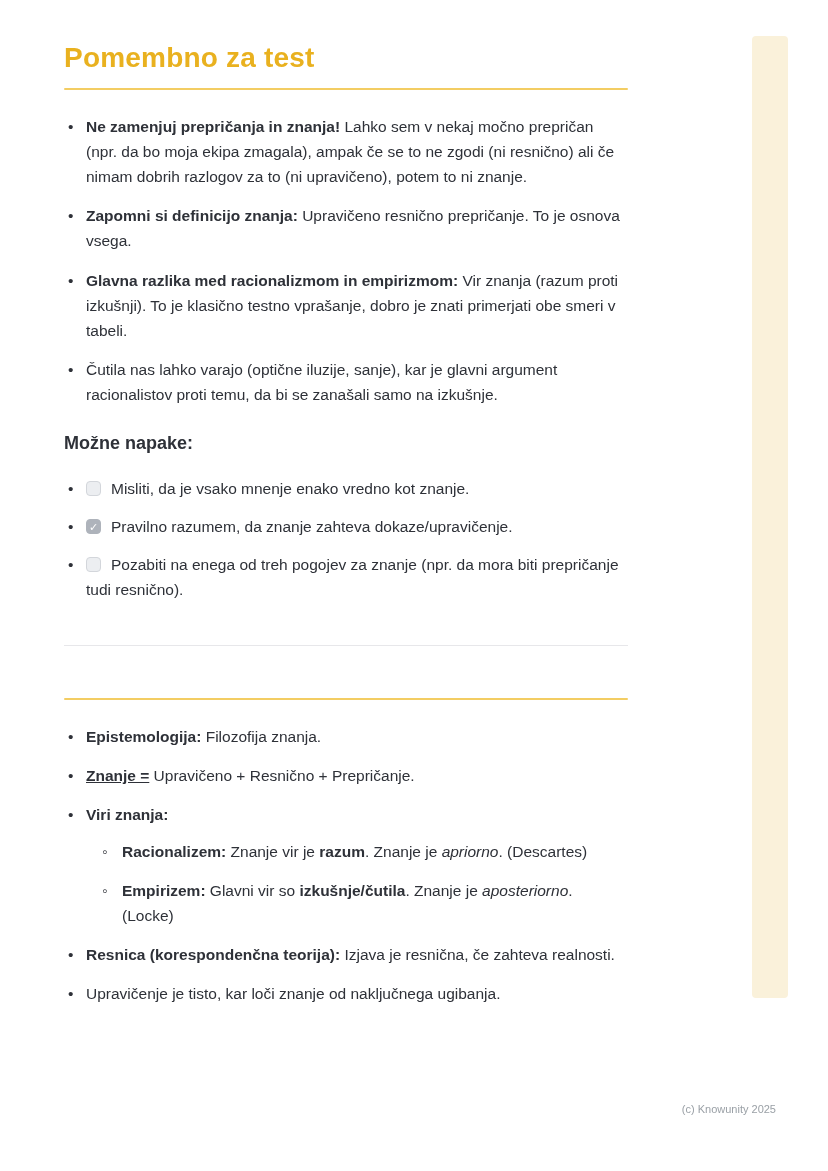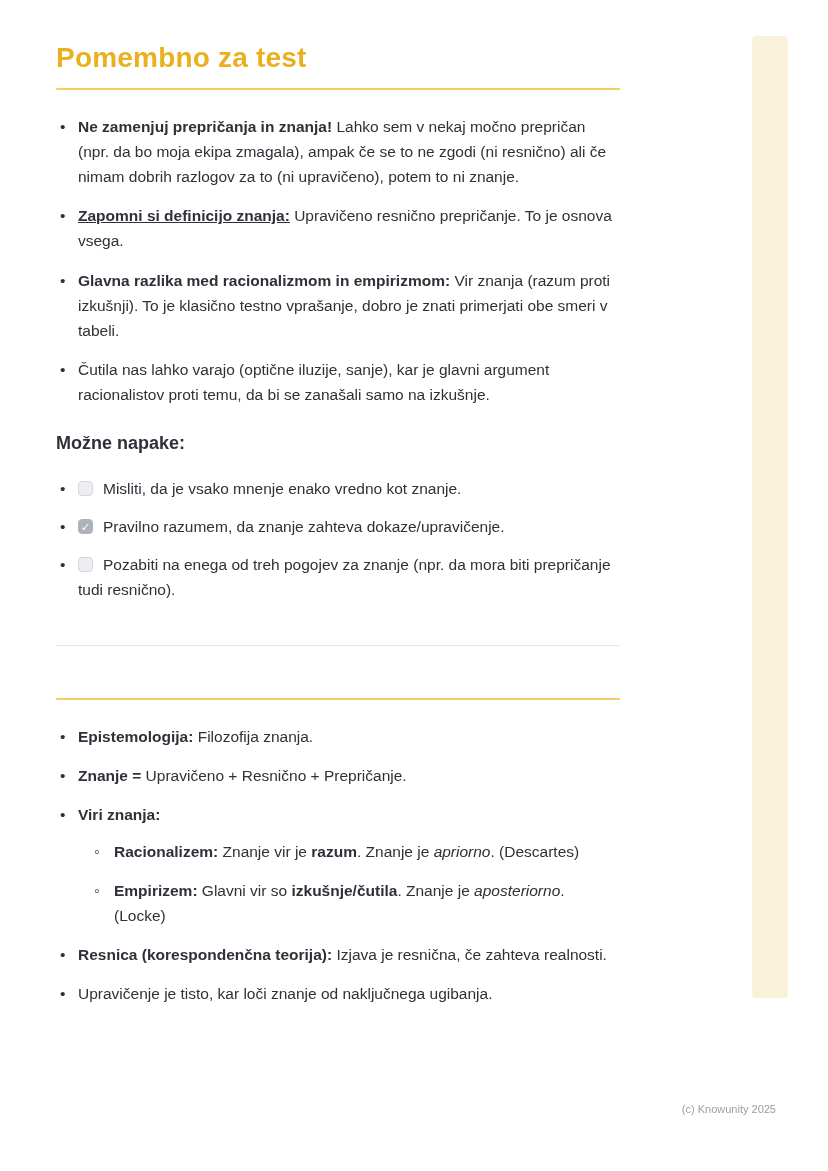--- a/index.html
+++ b/index.html
@@ -25,7 +25,7 @@
   .content {
     position: absolute;
     top: 42px;
-    left: 56px;
+    left: 64px;
     width: 564px;
   }
   h1.section-title {

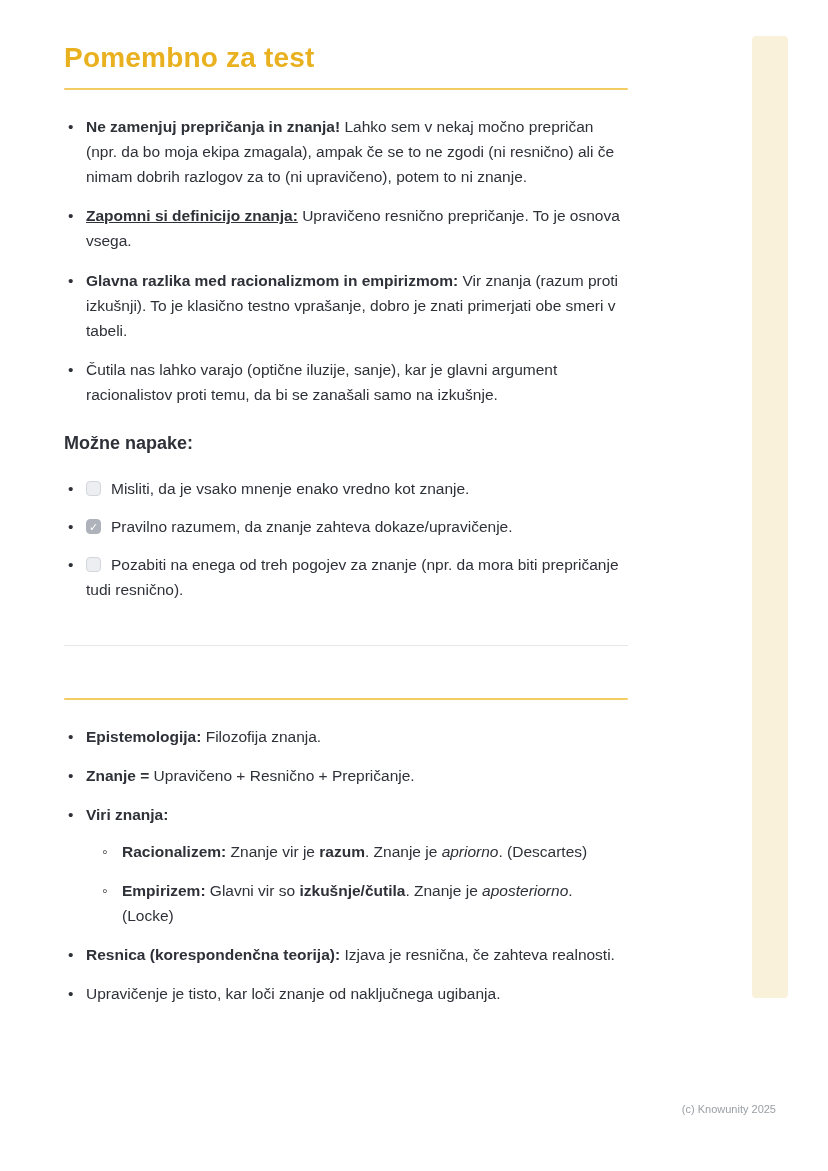--- a/index.html
+++ b/index.html
@@ -142,7 +142,7 @@
           <span><span style="font-weight: 700;">Ne zamenjuj prepričanja in znanja!</span><span> Lahko sem v nekaj močno prepričan (npr. da bo moja ekipa zmagala), ampak če se to ne zgodi (ni resnično) ali če nimam dobrih razlogov za to (ni upravičeno), potem to ni znanje.</span></span>
         </li>
         <li>
-          <span><span style="font-weight: 700; text-decoration: underline;">Zapomni si definicijo znanja:</span><span> Upravičeno resnično prepričanje. To je osnova vsega.</span></span>
+          <span><span style="font-weight: 700;">Zapomni si definicijo znanja:</span><span> Upravičeno resnično prepričanje. To je osnova vsega.</span></span>
         </li>
         <li>
           <span><span style="font-weight: 700;">Glavna razlika med racionalizmom in empirizmom:</span><span> Vir znanja (razum proti izkušnji). To je klasično testno vprašanje, dobro je znati primerjati obe smeri v tabeli.</span></span>

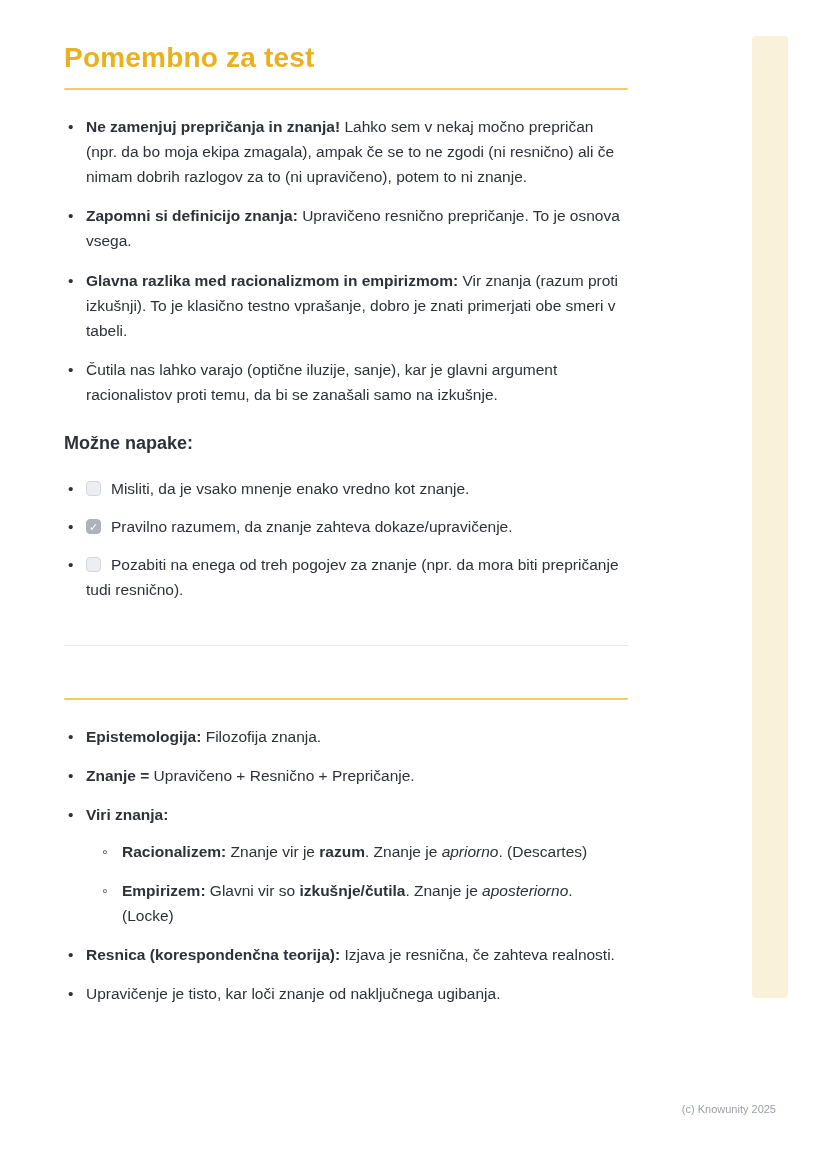--- a/index.html
+++ b/index.html
@@ -177,7 +177,7 @@
           <span><span style="font-weight: 700;">Epistemologija:</span><span> Filozofija znanja.</span></span>
         </li>
         <li>
-          <span><span style="font-weight: 700;">Znanje =</span><span> Upravičeno + Resnično + Prepričanje.</span></span>
+          <span><span style="font-weight: 700; text-decoration: underline;">Znanje =</span><span> Upravičeno + Resnično + Prepričanje.</span></span>
         </li>
         <li>
           <span><span style="font-weight: 700;">Viri znanja:</span></span>

